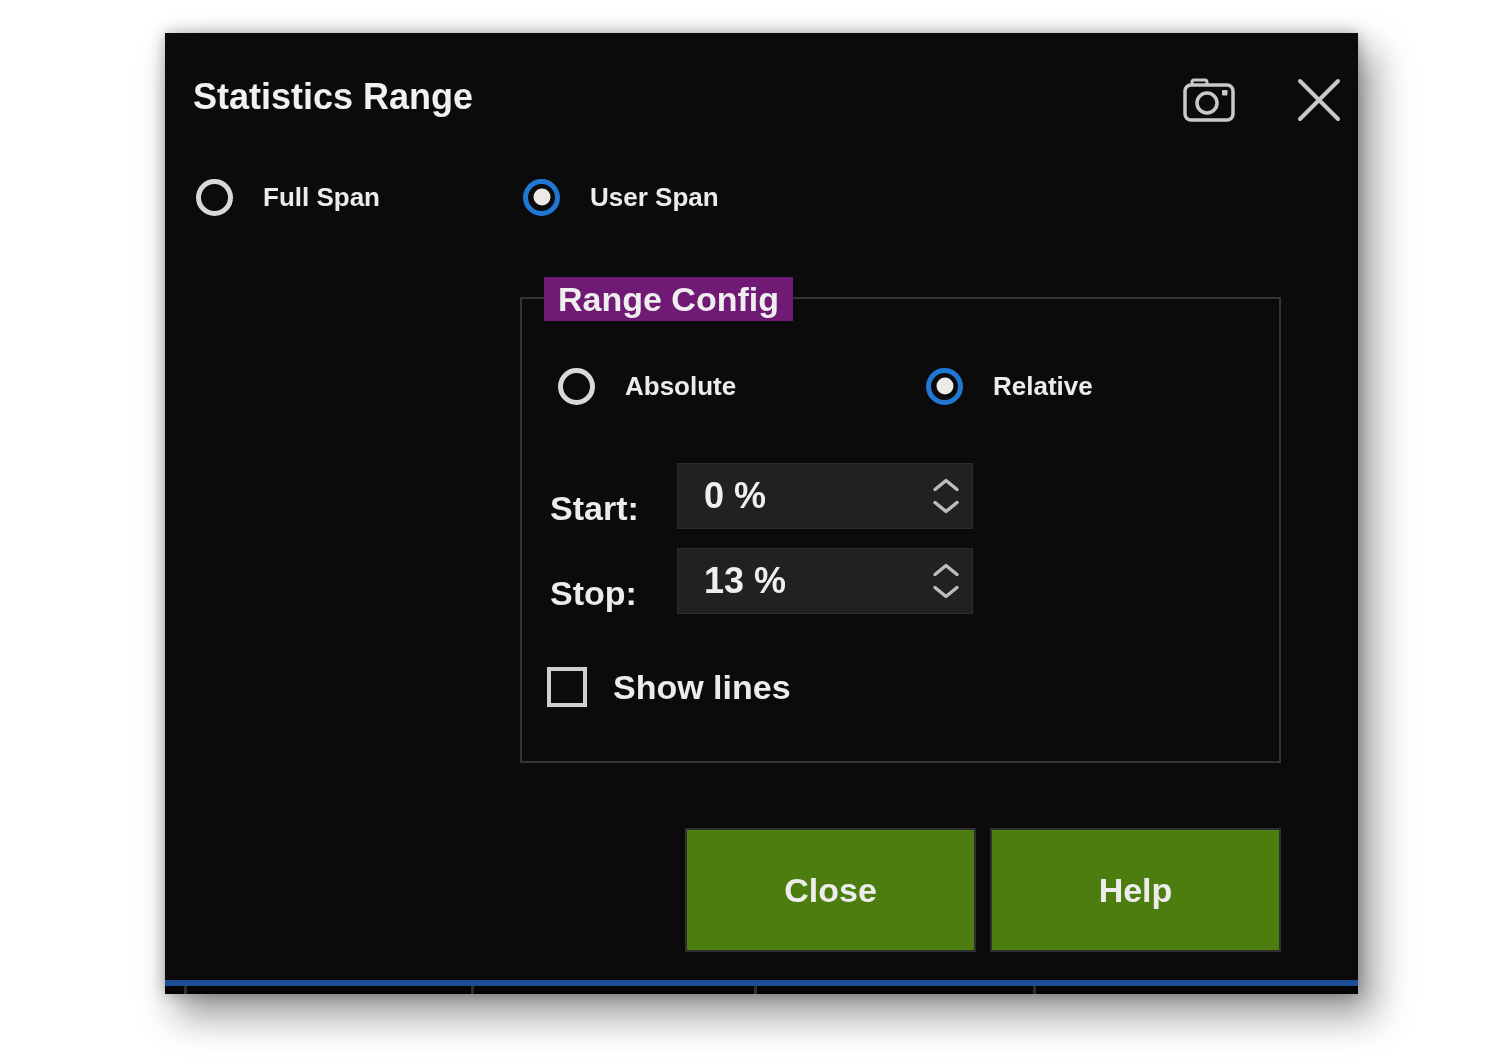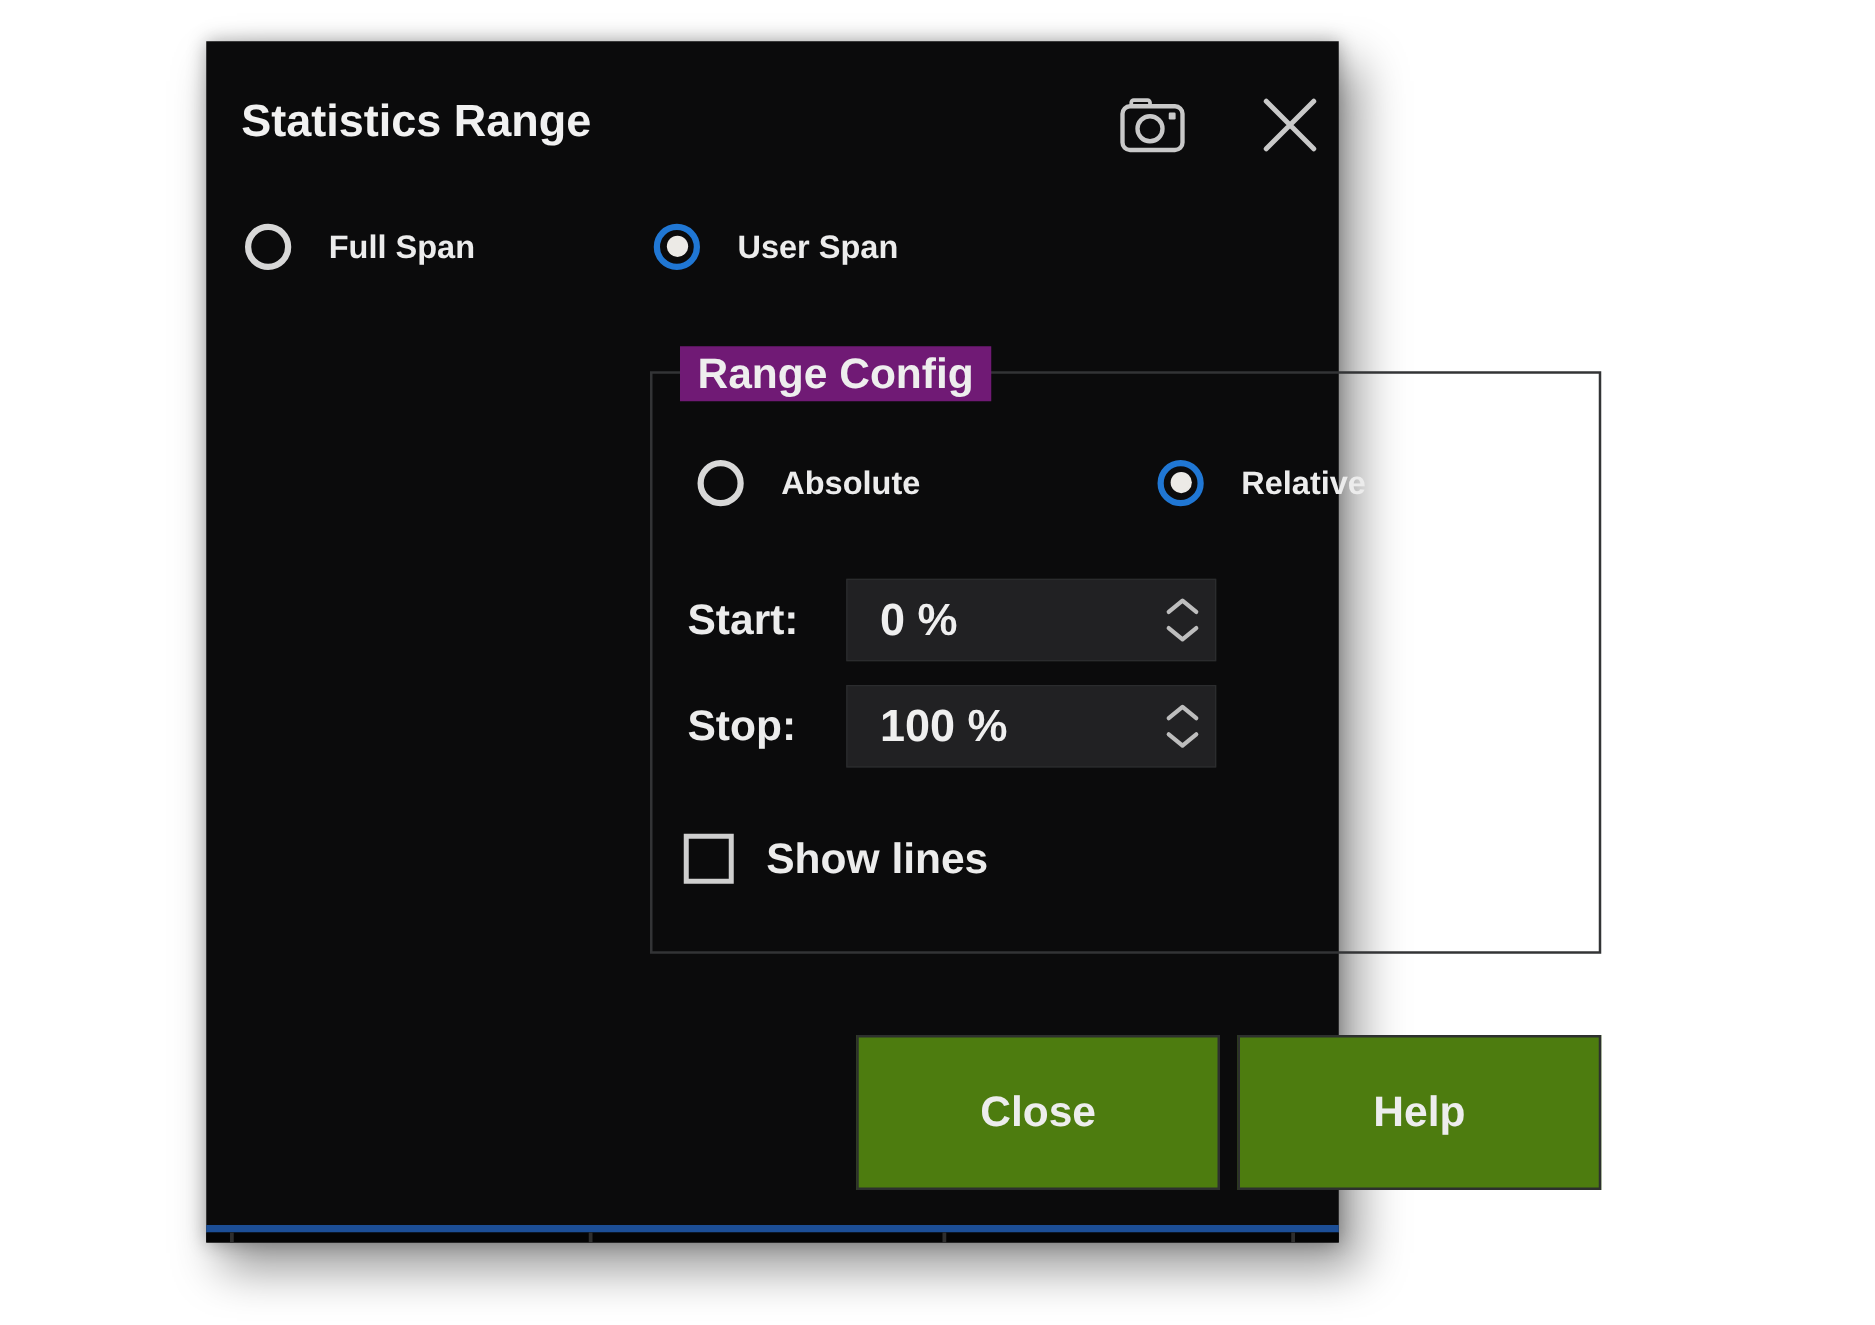--- a/index.html
+++ b/index.html
@@ -11,7 +11,7 @@
     position:relative;
   }
   .dialog {
-    position:absolute; left:165px; top:33px; width:906px; height:961px;
+    position:absolute; left:165px; top:33px; width:1193px; height:961px;
     background:#0b0b0c;
     box-shadow: 0 0 14px rgba(0,0,0,0.30), 14px 20px 36px 2px rgba(0,0,0,0.40);
     color:#ececec;

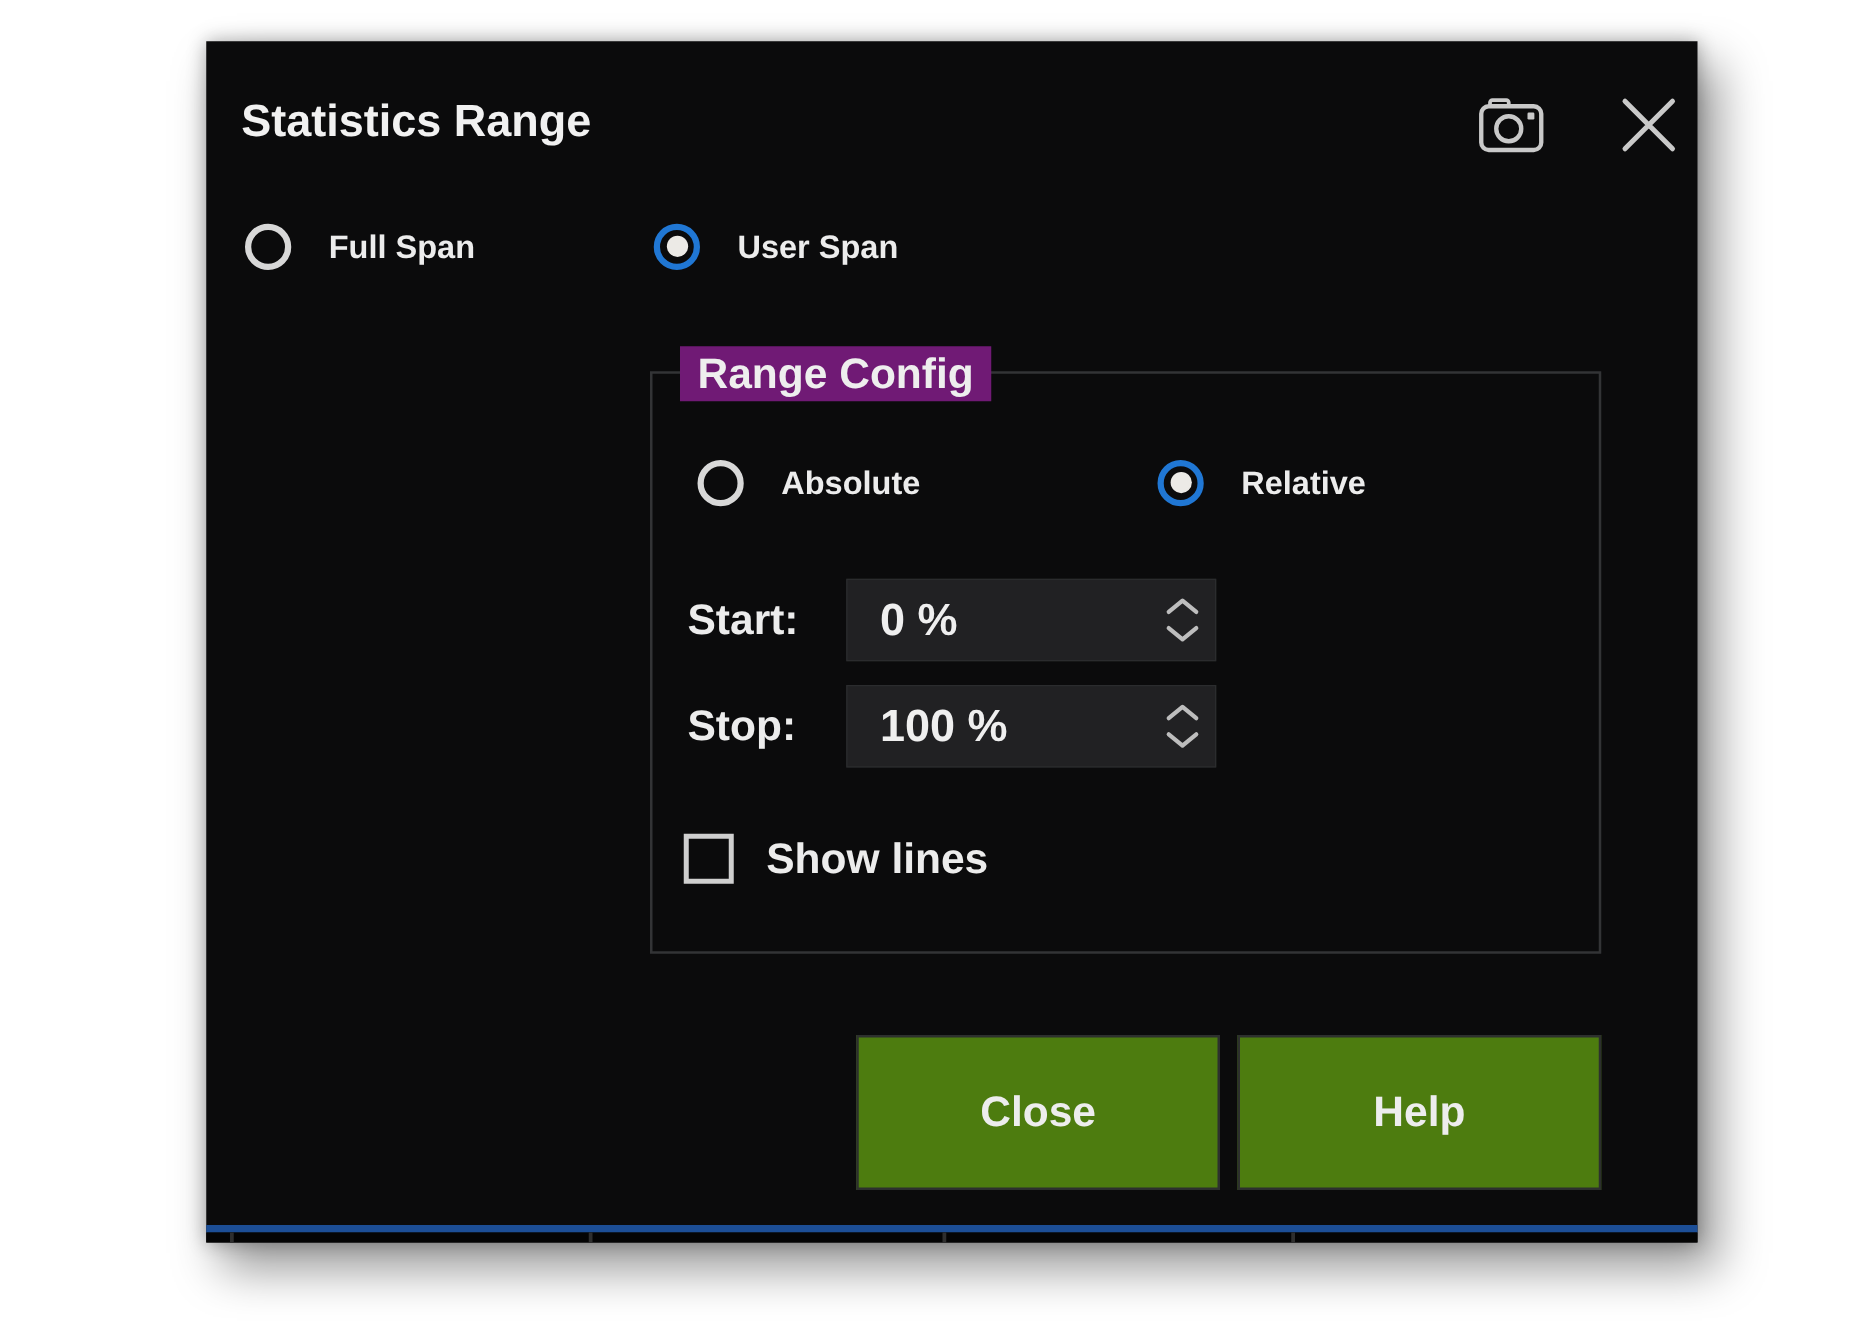--- a/index.html
+++ b/index.html
@@ -50,7 +50,7 @@
   }
   .mode-row { position:absolute; left:0; top:66px; width:100%; height:42px; }
   
-  .field-label { position:absolute; left:28px; font-size:34px; font-weight:600; color:#ececec; }
+  .field-label { position:absolute; left:28px; font-size:34px; font-weight:600; color:#ececec;margin-top:12px; }
   .spinbox {
     position:absolute; left:155px; width:296px; height:66px;
     background:#212123; border:1px solid #2b2c2e;

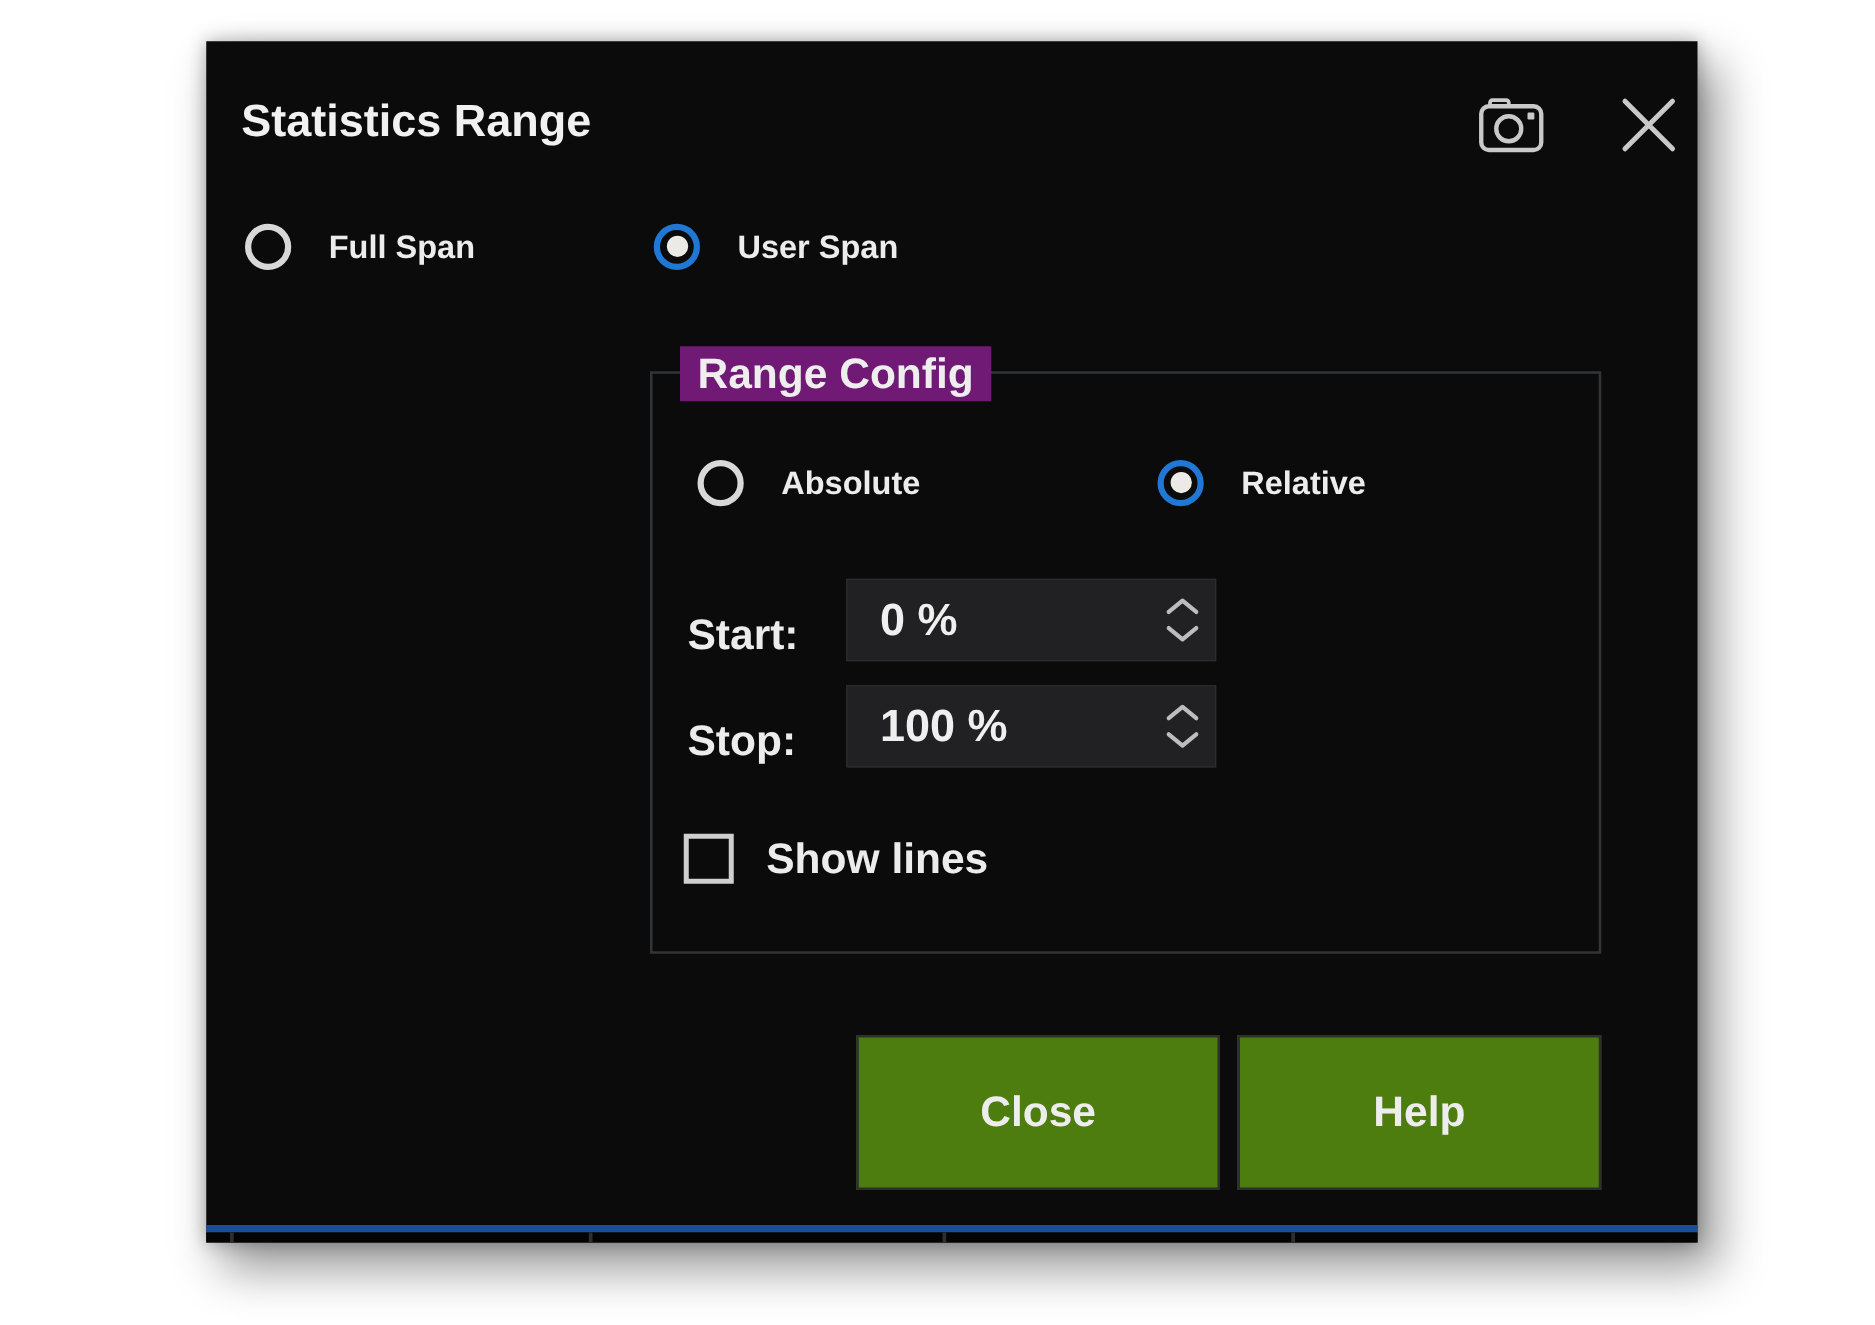--- a/index.html
+++ b/index.html
@@ -161,7 +161,7 @@
     <div>
       <span class="field-label" style="top:263px;">Stop:</span>
       <div class="spinbox" style="top:249px;">
-        <span class="spin-value">100 %</span>
+        <span class="spin-value">13 %</span>
         <span class="spin-arrows">
           <button class="arrow">
             <svg width="28" height="15" viewBox="0 0 28 15" fill="none">

